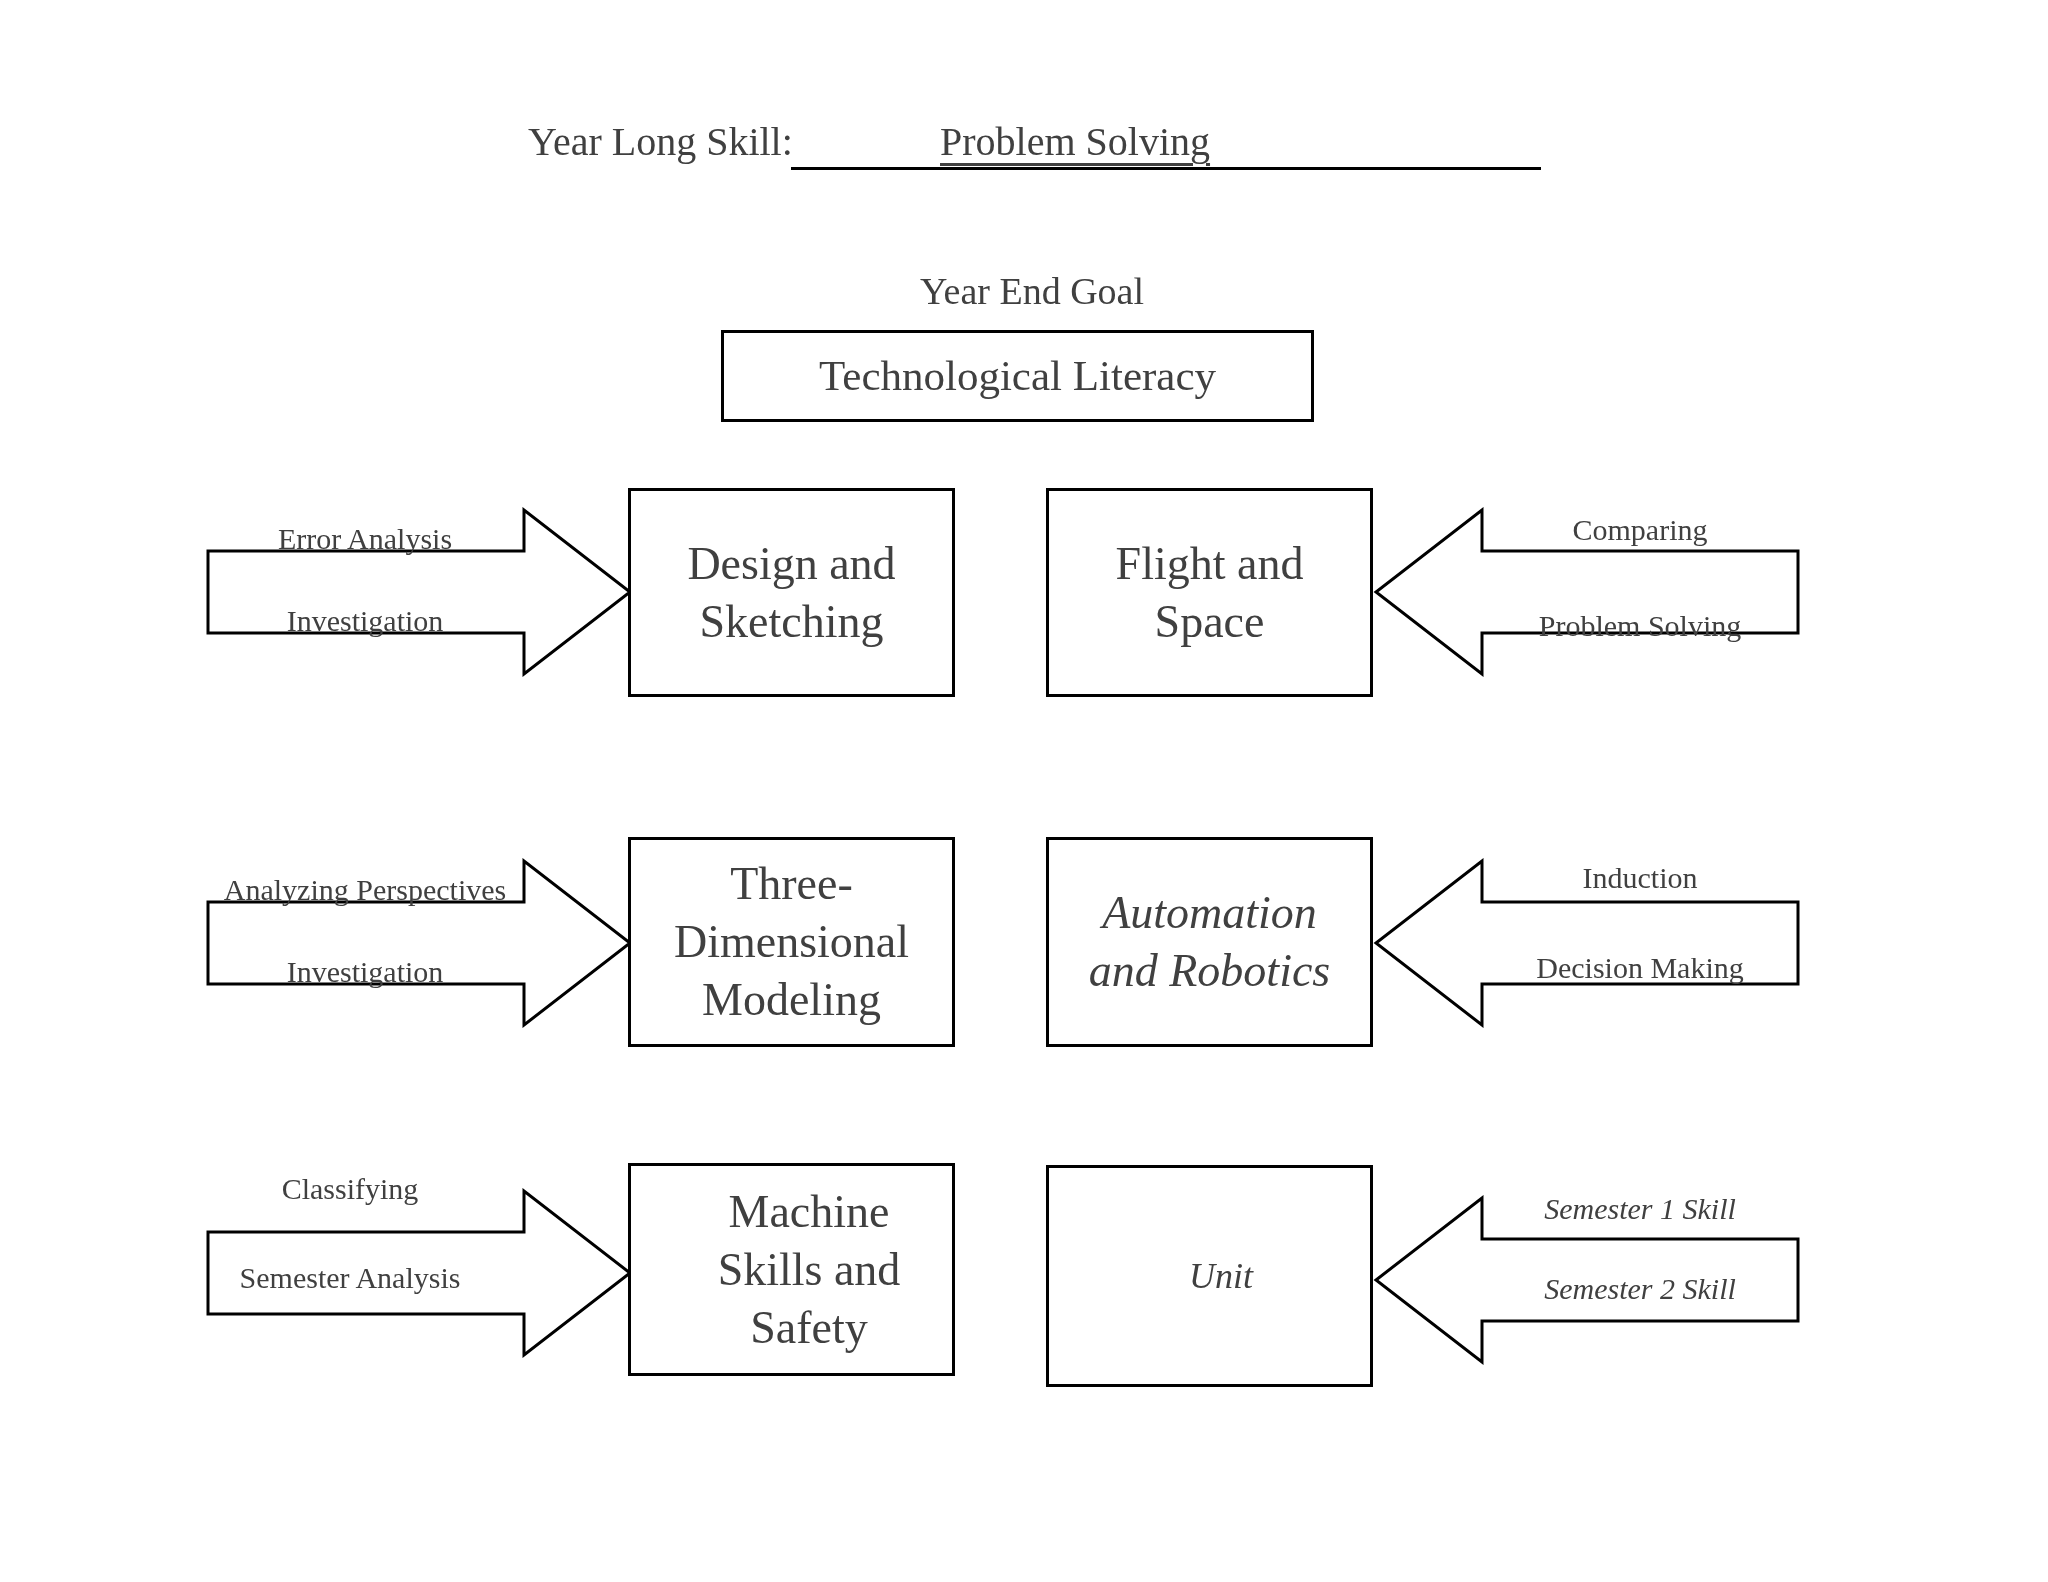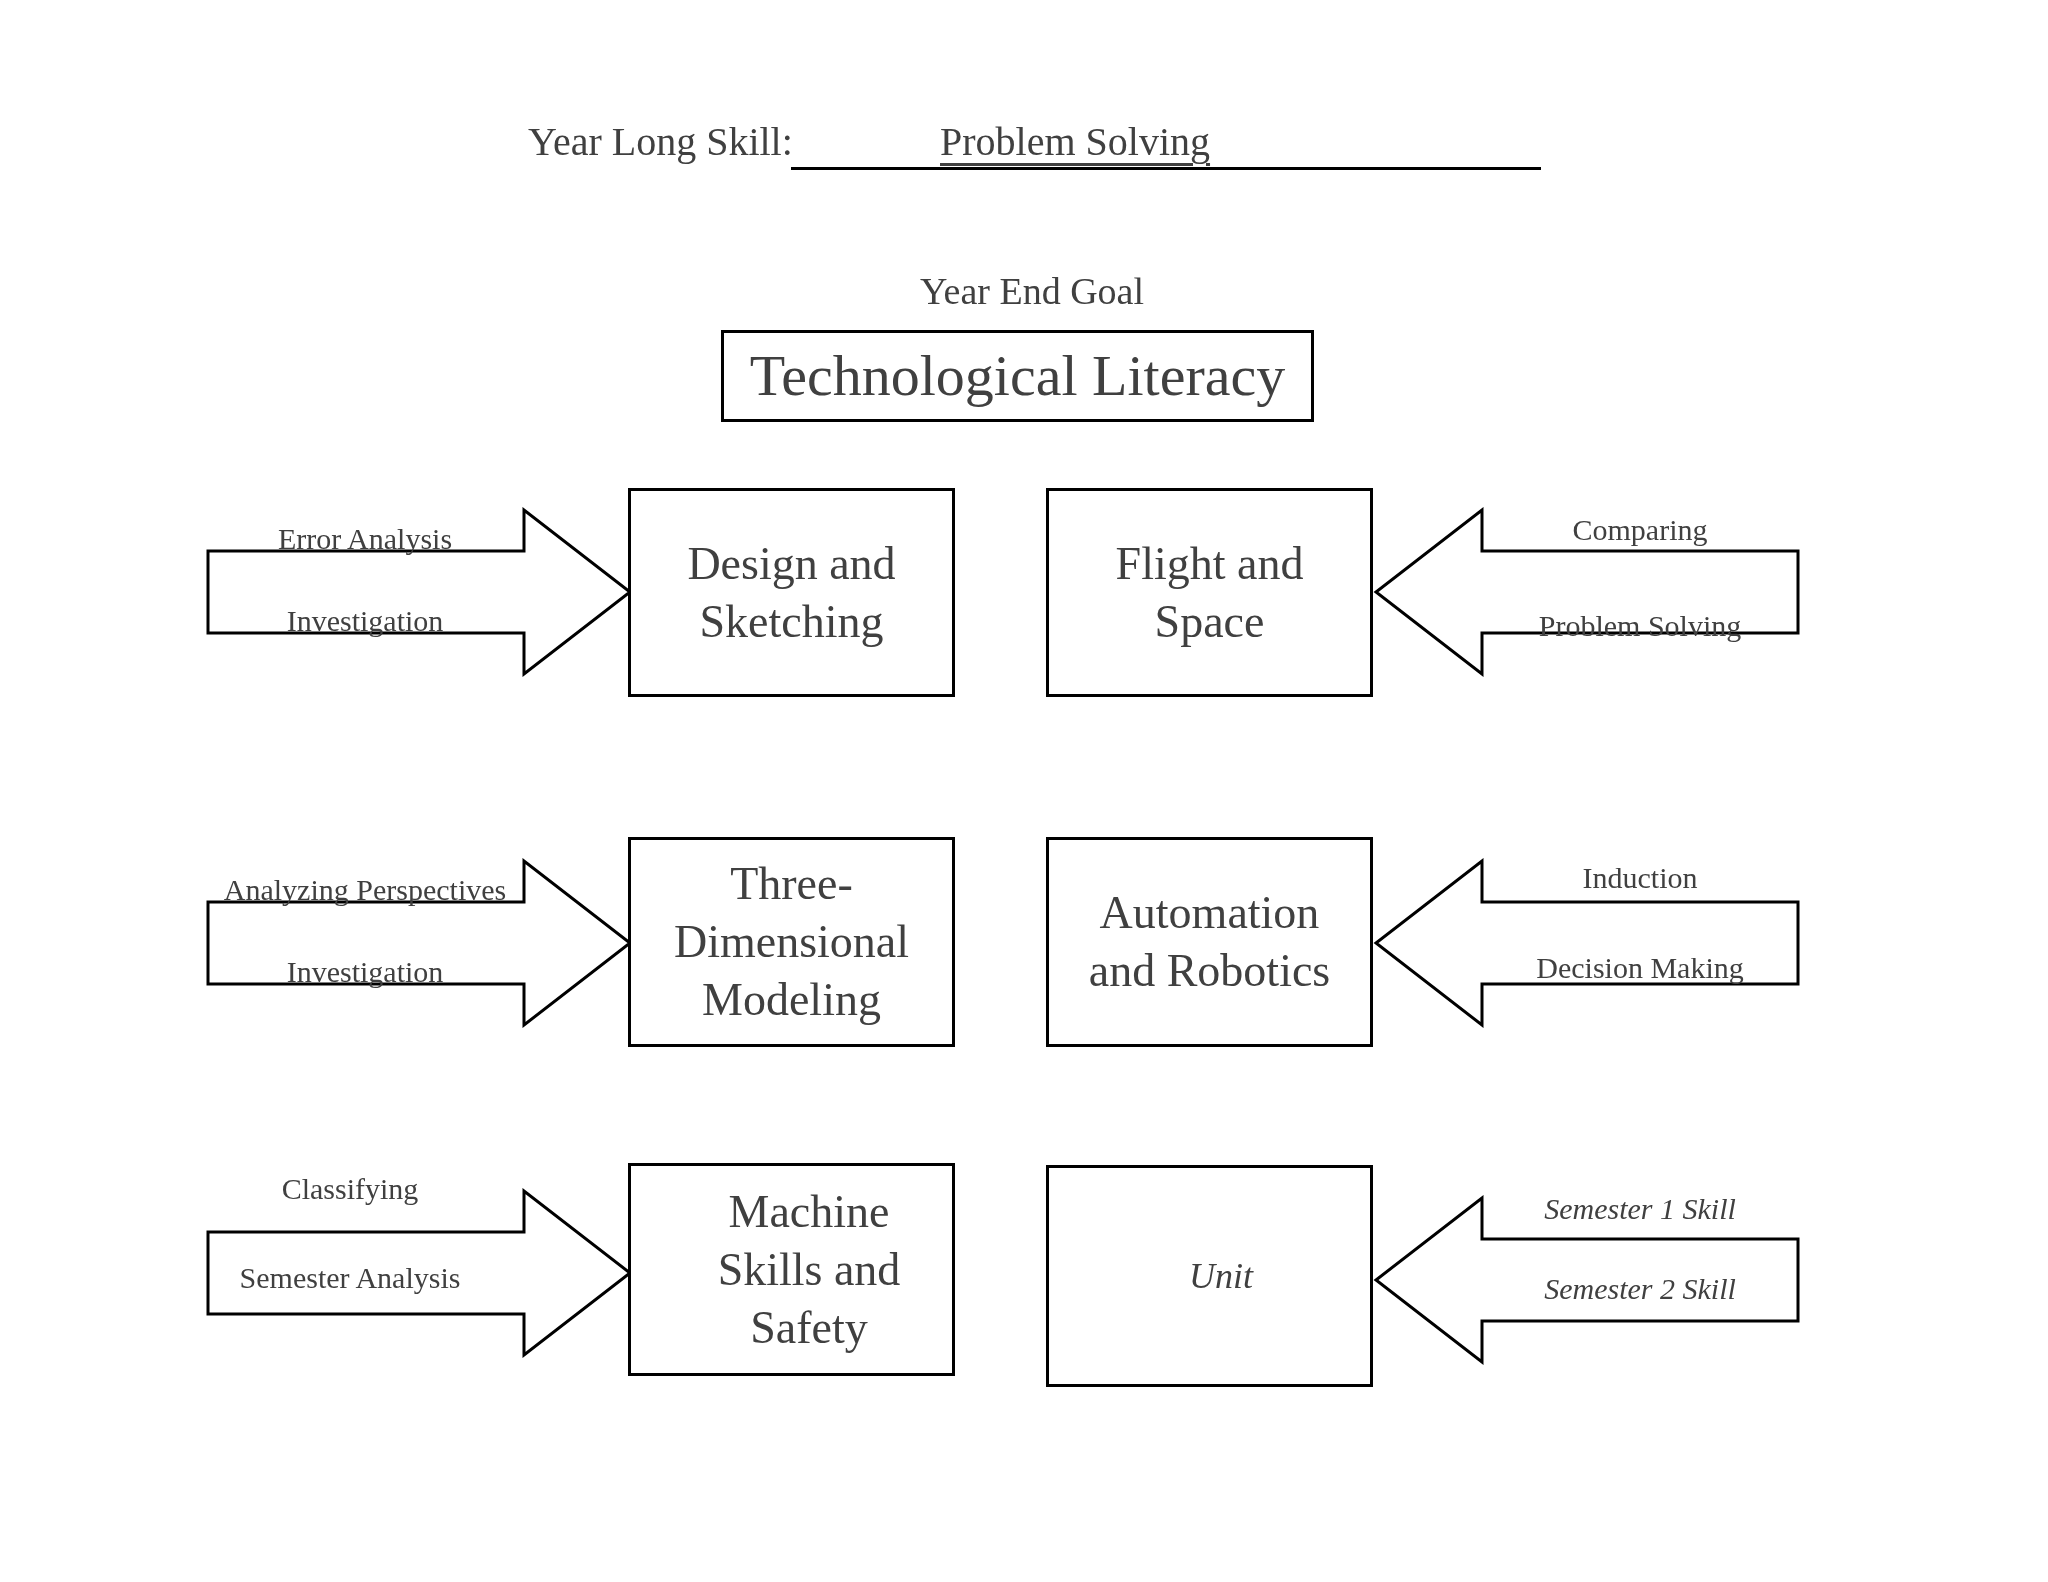--- a/index.html
+++ b/index.html
@@ -24,7 +24,7 @@
     display:flex;align-items:center;justify-content:center;
     text-align:center;
   }
-  .goal-box-label{font-size:58px;line-height:58px;}
+  .goal-box-label{font-size:43px;line-height:58px;}
   .box-label{font-size:46px;line-height:58px;white-space:pre-line;}
   .unit-label{font-size:36px;line-height:44px;font-style:italic;margin-left:23px;}
   .arrow-label{

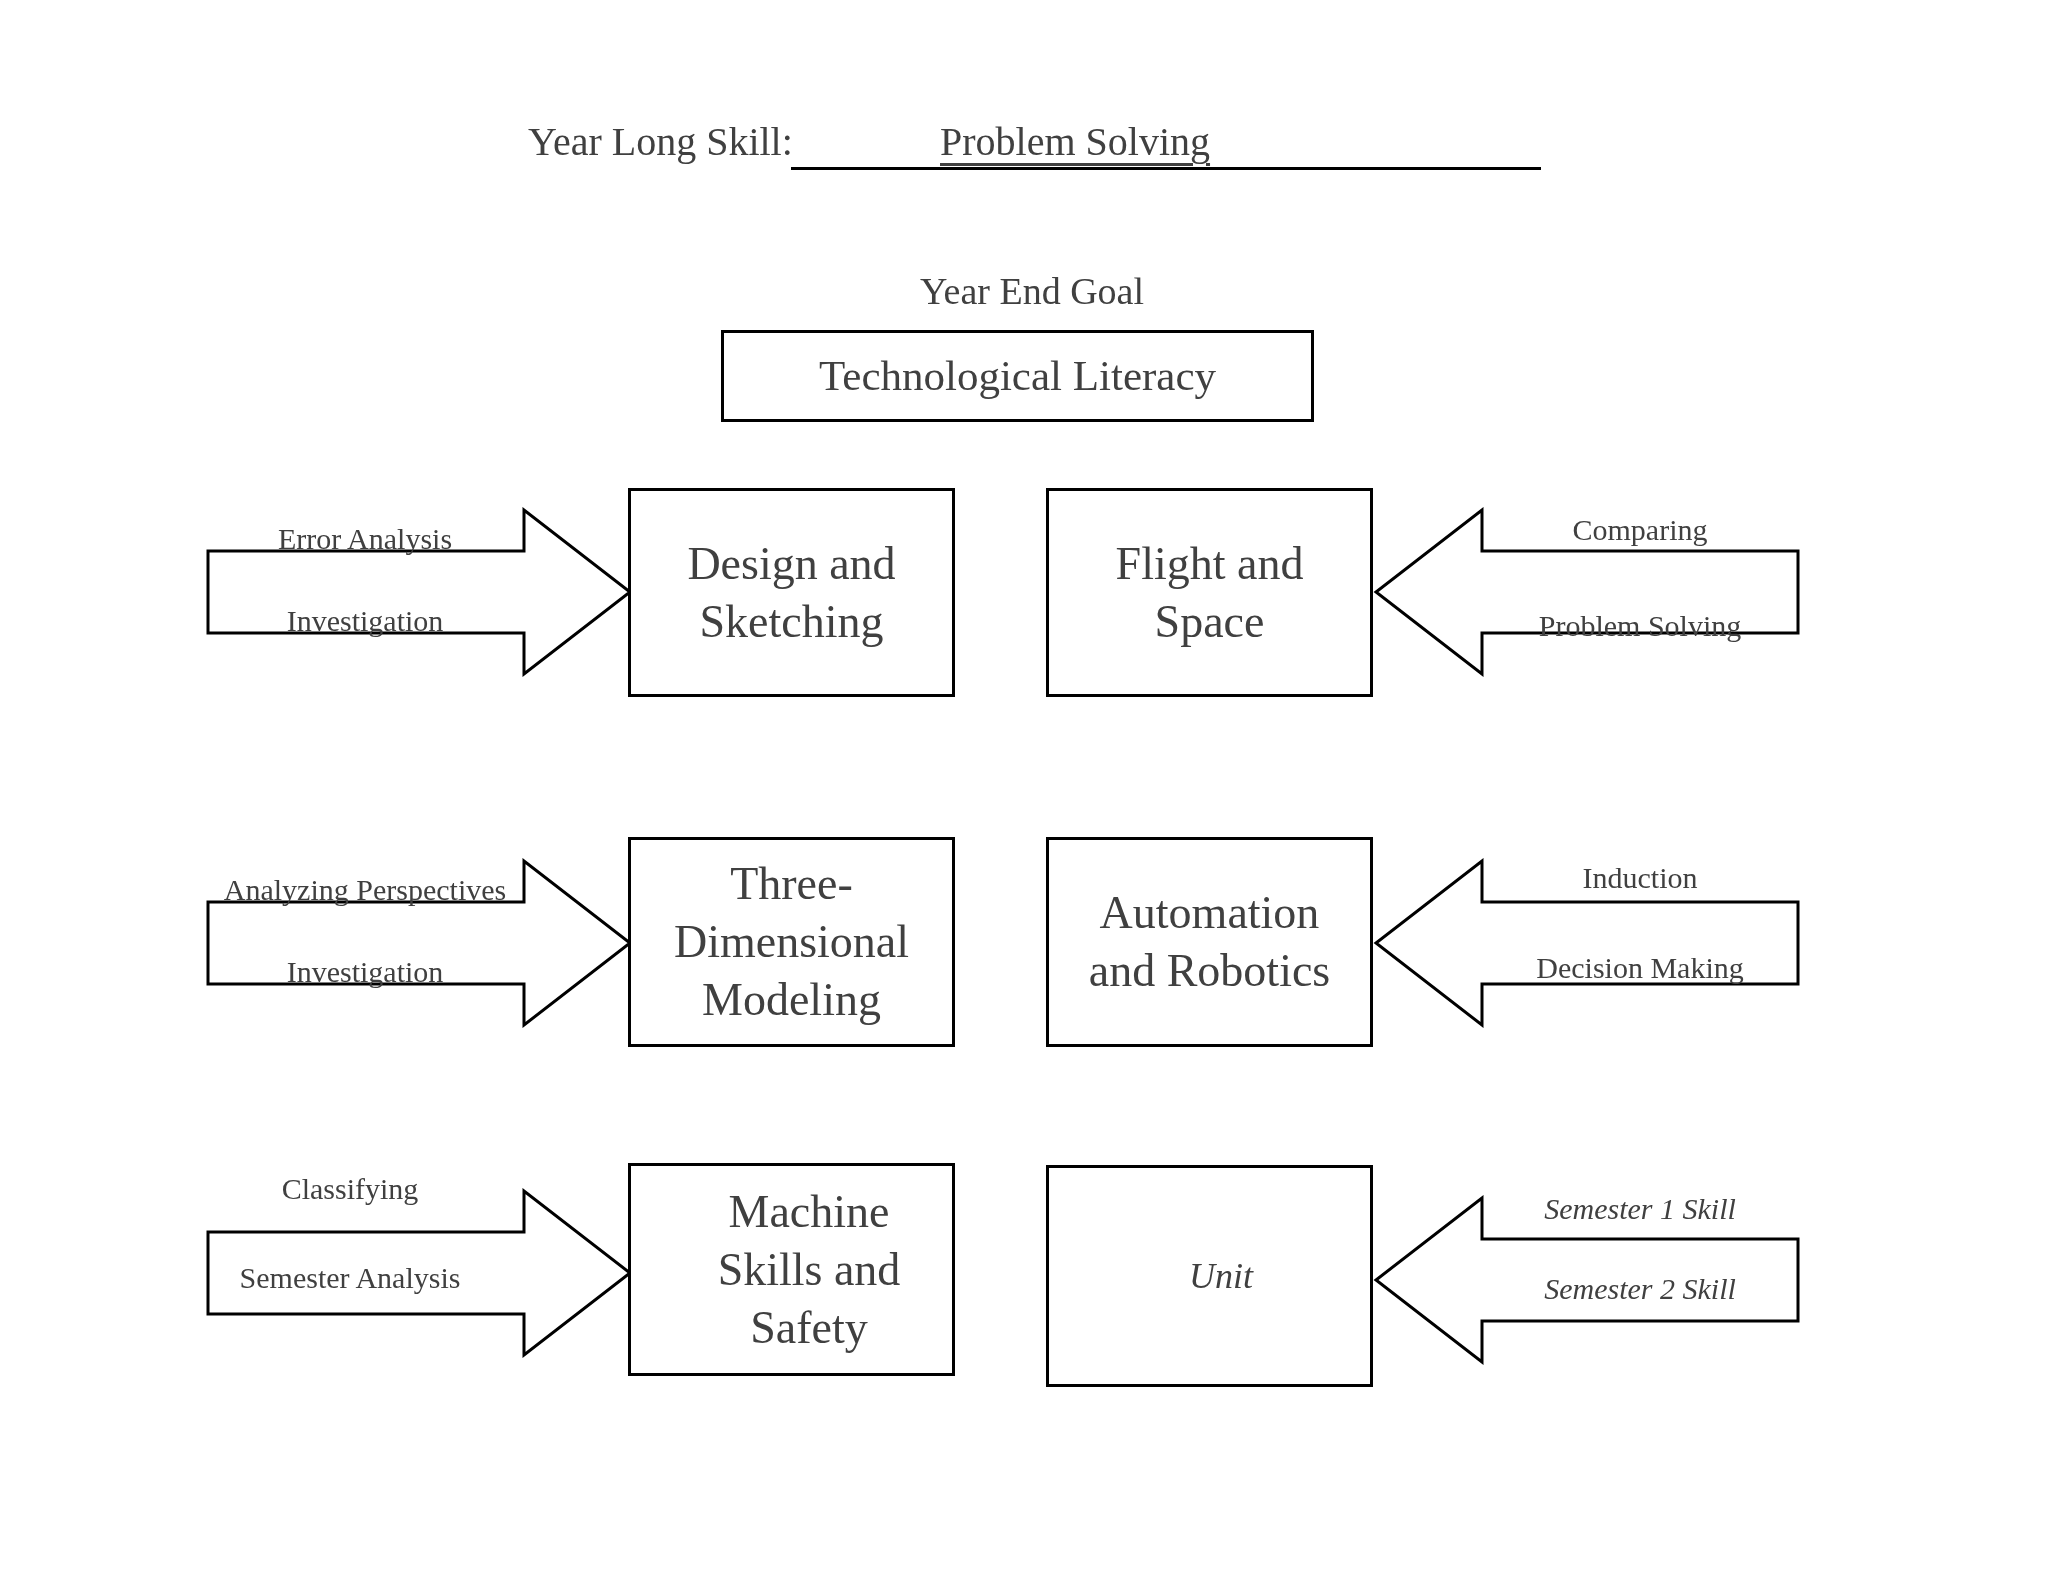--- a/index.html
+++ b/index.html
@@ -83,7 +83,7 @@
 Modeling</span>
   </div>
 
-  <div class="abs big-box" style="left:1046px;top:837px;width:327px;height:210px;">
+  <div class="abs big-box" style="left:1046px;top:837px;width:327px;height:210px;font-style:italic;">
     <span class="box-label">Automation
 and Robotics</span>
   </div>

